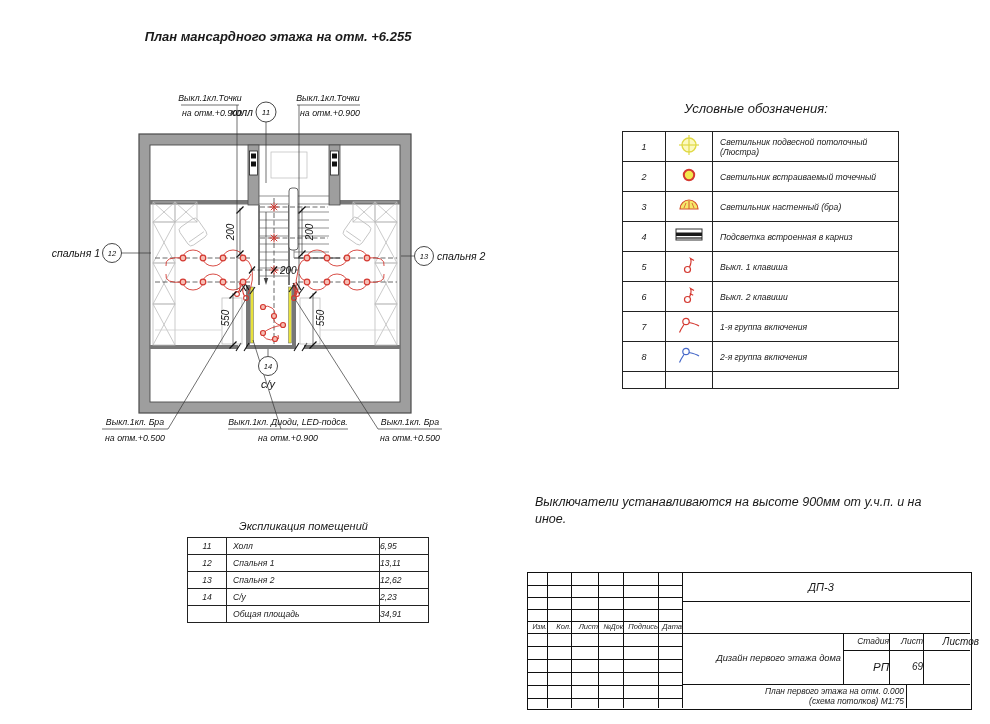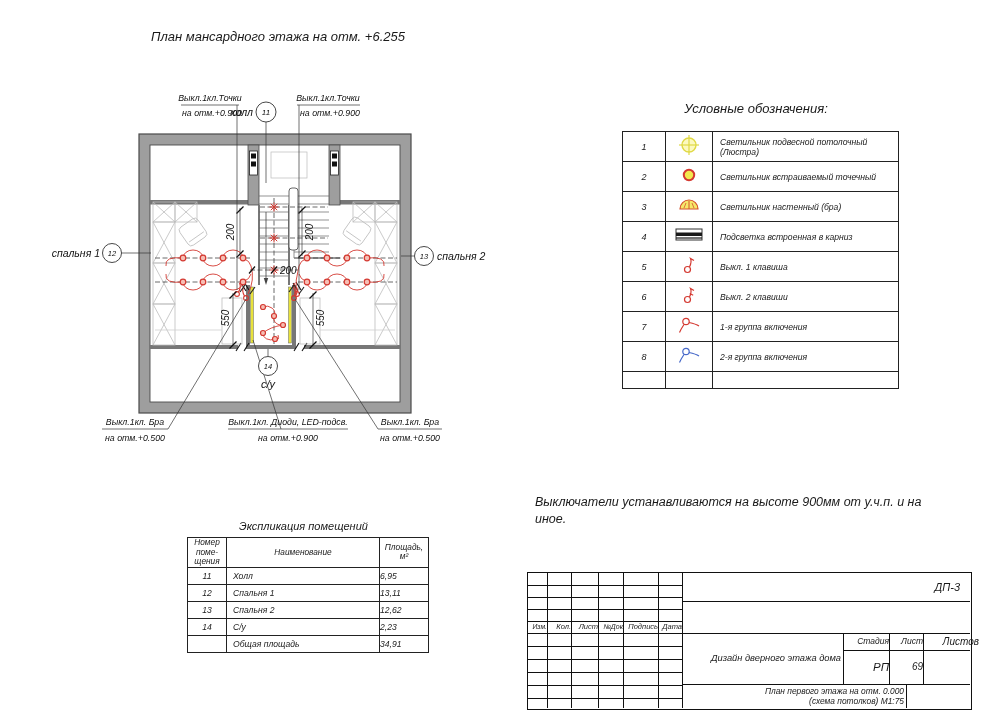--- a/index.html
+++ b/index.html
@@ -12,7 +12,7 @@
   .pre{white-space:pre-line}
   svg text{font-family:"Liberation Sans",sans-serif;font-style:italic;fill:#111}
   
-  #sheet-title{left:118px;top:27px;width:320px;font-size:13px;line-height:19px;font-weight:400}
+  #sheet-title{left:118px;top:27px;width:320px;font-size:13px;line-height:19px;font-weight:700}
   
   #legend-title{left:622px;top:101px;width:268px;font-size:13px}
   #legend-table{left:622px;top:131px;border-collapse:collapse;table-layout:fixed;border:1.6px solid #111}

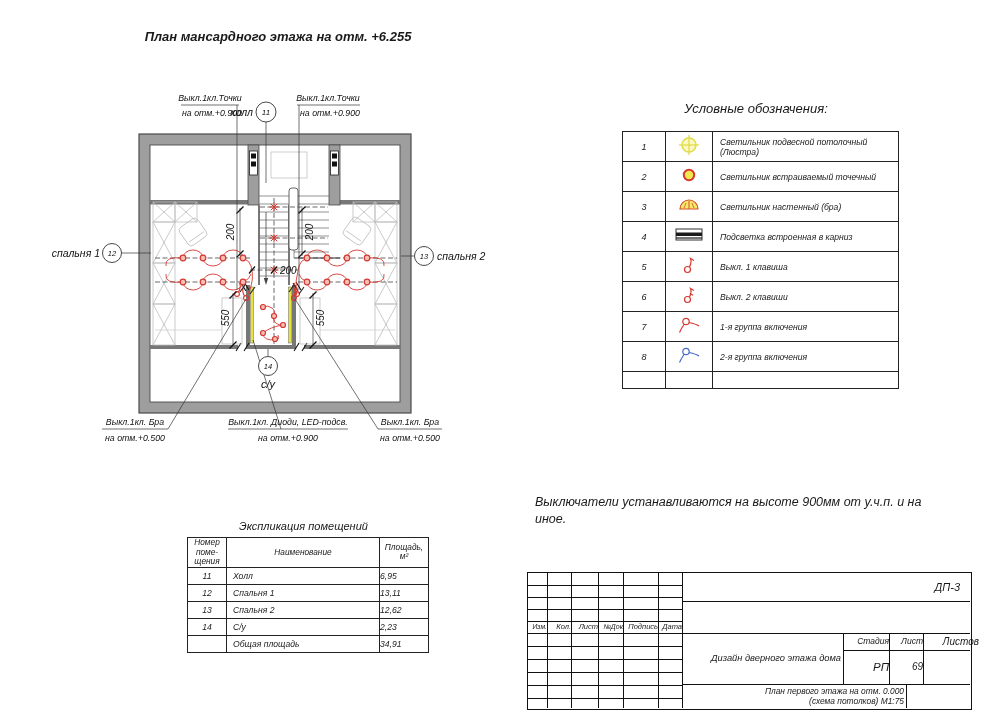--- a/index.html
+++ b/index.html
@@ -418,14 +418,6 @@
 <div id="sched-title" class="abs ctr">Экспликация  помещений</div>
 <table id="sched-table" class="abs">
   <tbody>
-      <tr style="height:28px">
-    <td class="sc-hd pre">Номер
-поме-
-щения</td>
-    <td class="sc-hd">Наименование</td>
-    <td class="sc-hd pre">Площадь,
-м²</td>
-  </tr>
   <tr style="height:17px">
     <td class="sc-num">11</td>
     <td class="sc-name">Холл</td>

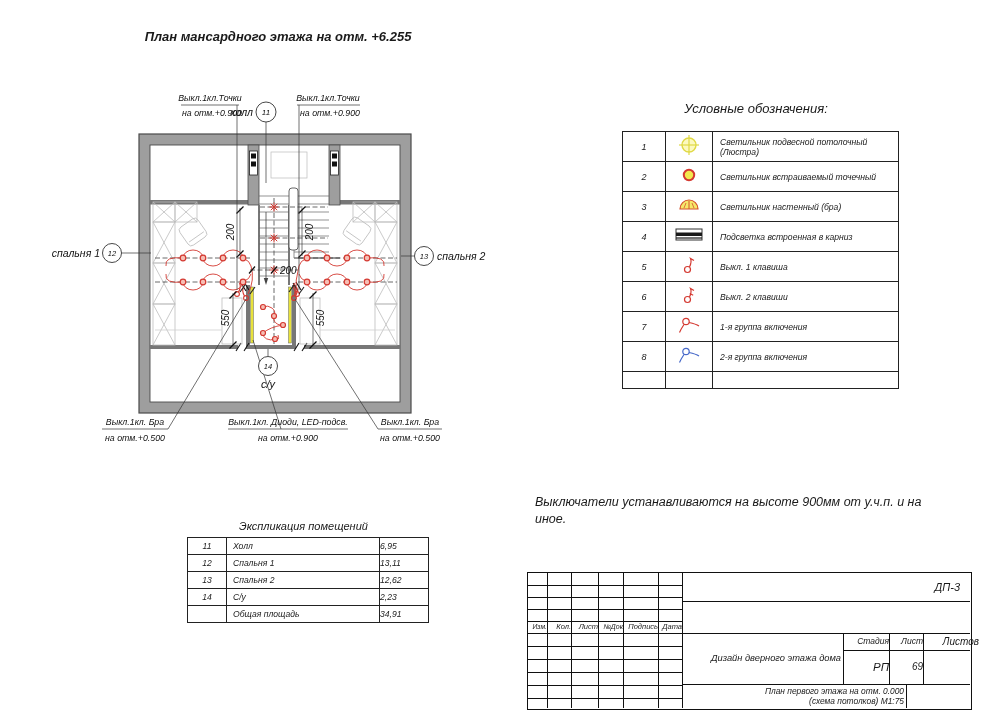--- a/index.html
+++ b/index.html
@@ -478,7 +478,7 @@
   <div class="tb-h" style="left:315px;top:77px;width:127px"></div>
   <div class="tb-h" style="left:154px;top:111px;width:288px"></div>
 
-  <div class="tb-t" style="left:154px;top:1px;width:278px;height:26px;line-height:26px;text-align:right;font-size:11px">ДП-3</div>
+  <div class="tb-t" style="left:154px;top:1px;width:278px;height:26px;line-height:26px;text-align:center;font-size:11px">ДП-3</div>
   <div class="tb-t" style="left:0;top:48px;width:19px;height:12px;line-height:12px;font-size:6.8px">Изм.</div>
   <div class="tb-t" style="left:19px;top:48px;width:24px;height:12px;line-height:12px;font-size:7.5px">Кол.</div>
   <div class="tb-t" style="left:43px;top:48px;width:27px;height:12px;line-height:12px;font-size:7.5px">Лист</div>

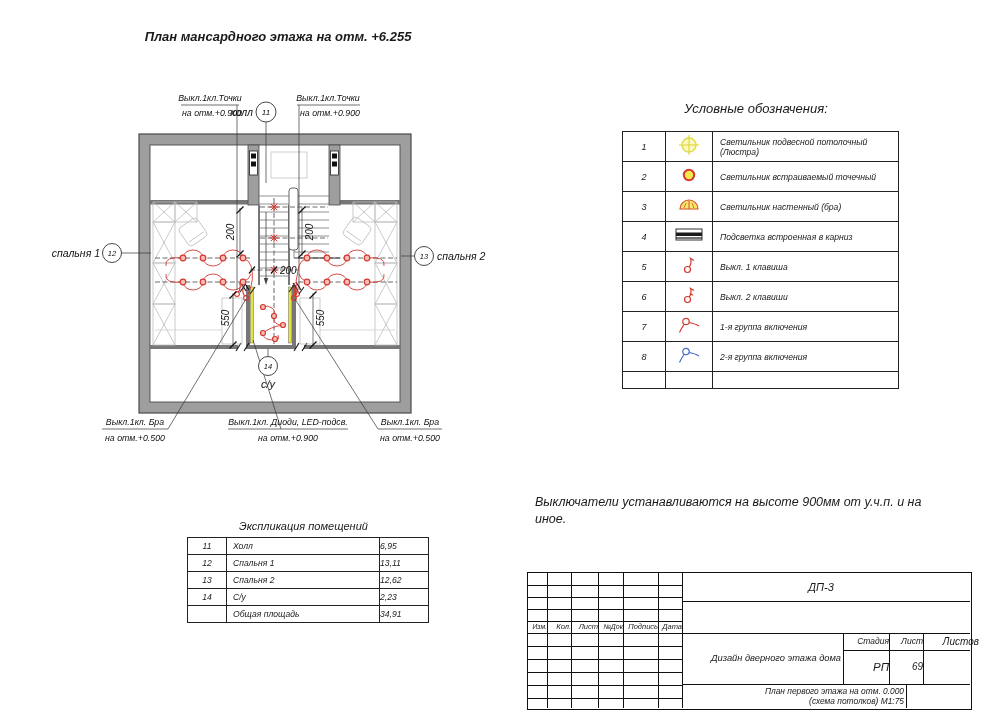--- a/index.html
+++ b/index.html
@@ -485,7 +485,7 @@
   <div class="tb-t" style="left:70px;top:48px;width:25px;height:12px;line-height:12px;font-size:7px">№Док</div>
   <div class="tb-t" style="left:95px;top:48px;width:35px;height:12px;line-height:12px;font-size:7.5px">Подпись</div>
   <div class="tb-t" style="left:130px;top:48px;width:24px;height:12px;line-height:12px;font-size:7.5px">Дата</div>
-  <div class="tb-t" style="left:156px;top:62px;width:157px;height:47px;line-height:47px;font-size:9.3px;white-space:normal">Дизайн дверного этажа дома</div>
+  <div class="tb-t" style="left:156px;top:62px;width:157px;height:47px;line-height:47px;font-size:9.3px;white-space:normal">Дизайн первого этажа дома</div>
   <div class="tb-t" style="left:315px;top:60px;width:46px;height:17px;line-height:17px;font-size:8.5px">Стадия</div>
   <div class="tb-t" style="left:361px;top:60px;width:34px;height:17px;line-height:17px;font-size:8.5px">Лист</div>
   <div class="tb-t" style="left:395px;top:60px;width:56px;height:17px;line-height:17px;font-size:10px">Листов</div>

